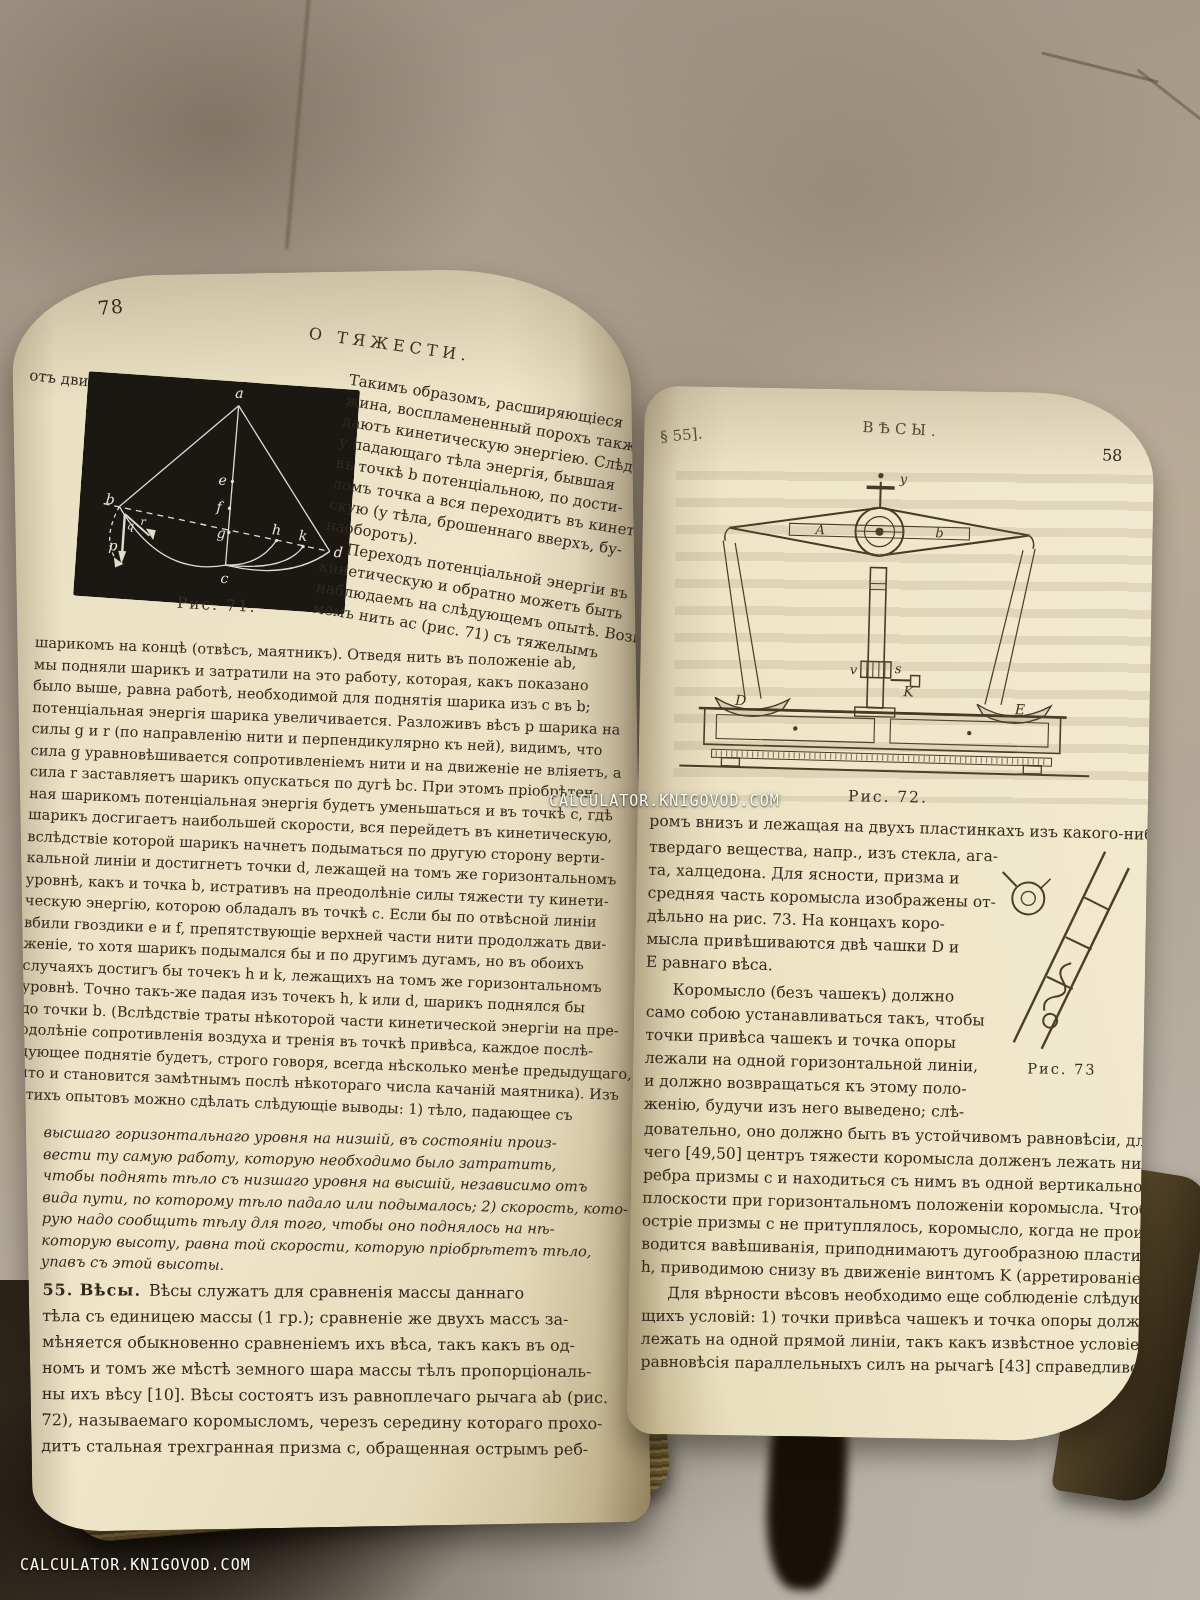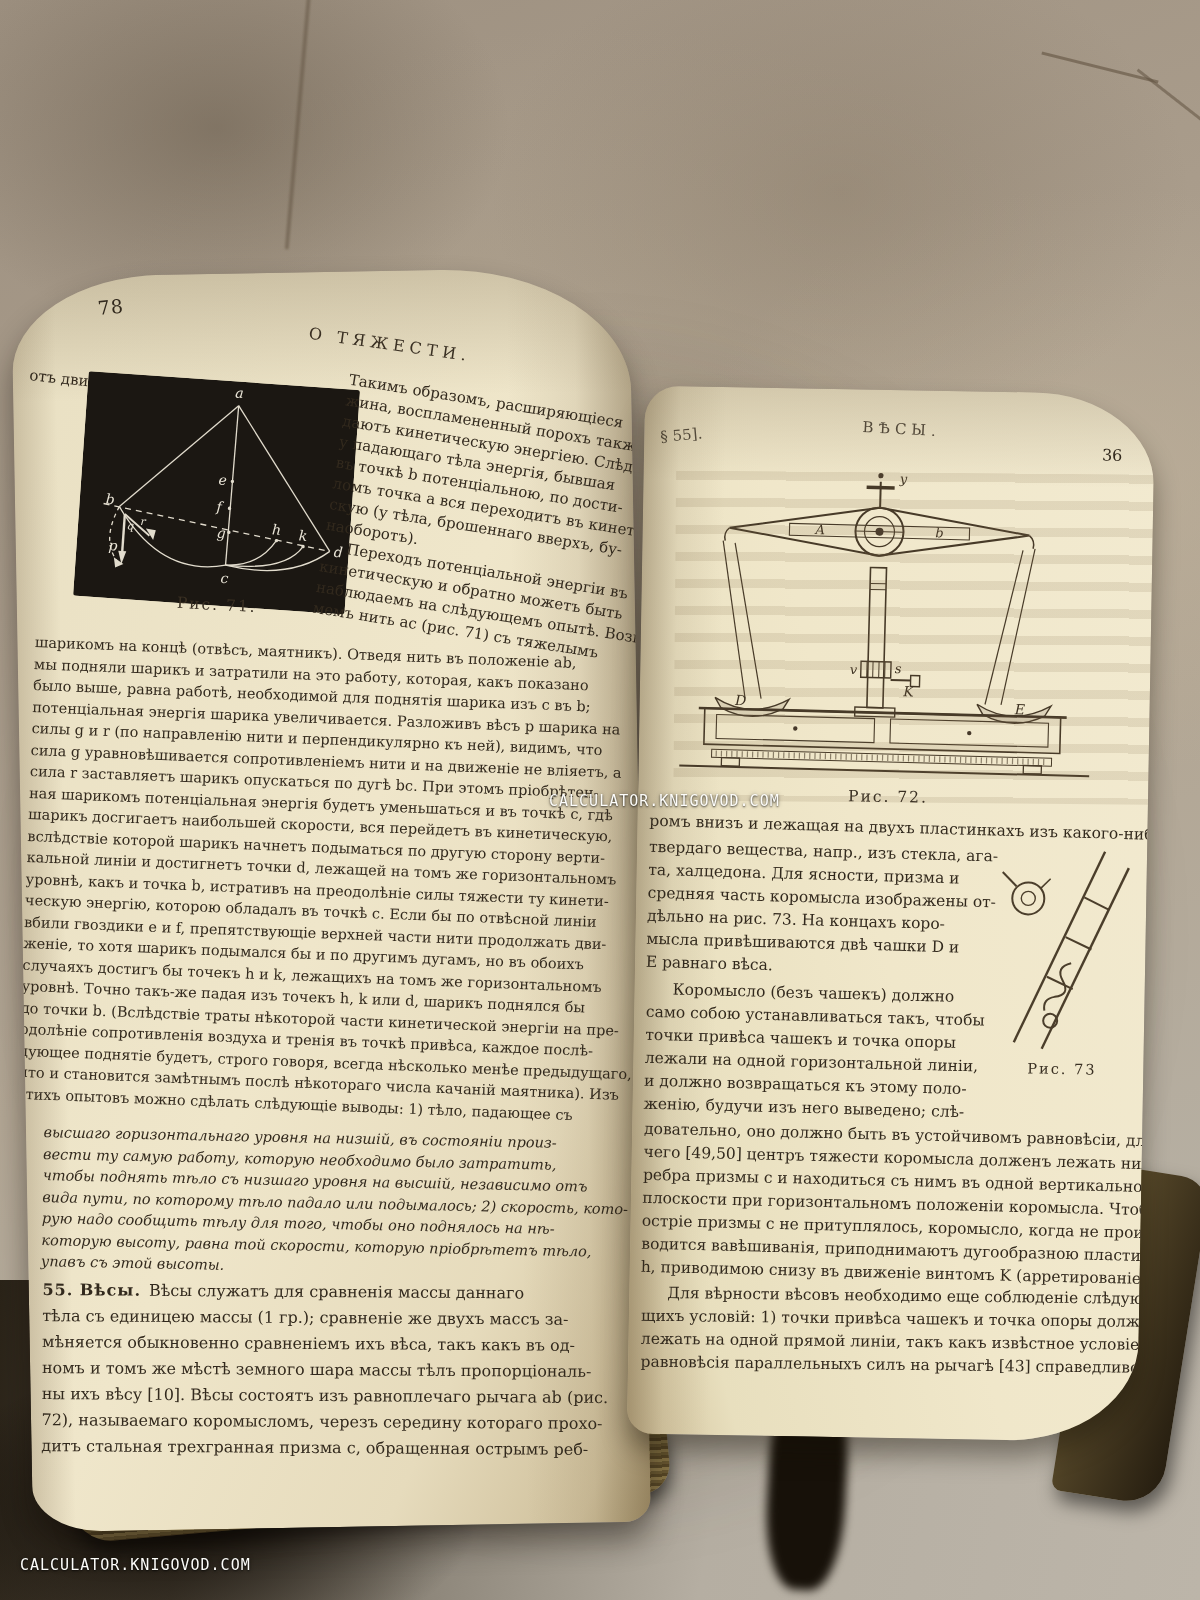--- a/index.html
+++ b/index.html
@@ -210,7 +210,7 @@
   <div class="page page-right">
     <div class="abs ink" style="left:16px;top:40px;font-size:15px;opacity:.8;transform:rotate(-6deg);">§ 55].</div>
     <div class="abs runhead" style="left:218px;top:30px;font-size:15px;opacity:.85;transform:rotate(2deg);">ВѢСЫ.</div>
-    <div class="abs ink" style="left:458px;top:52px;font-size:16px;">36</div>
+    <div class="abs ink" style="left:458px;top:52px;font-size:16px;">58</div>
 
     <div class="abs" style="left:24px;top:76px;transform:rotate(.5deg);">
       <div class="ghost"></div>

